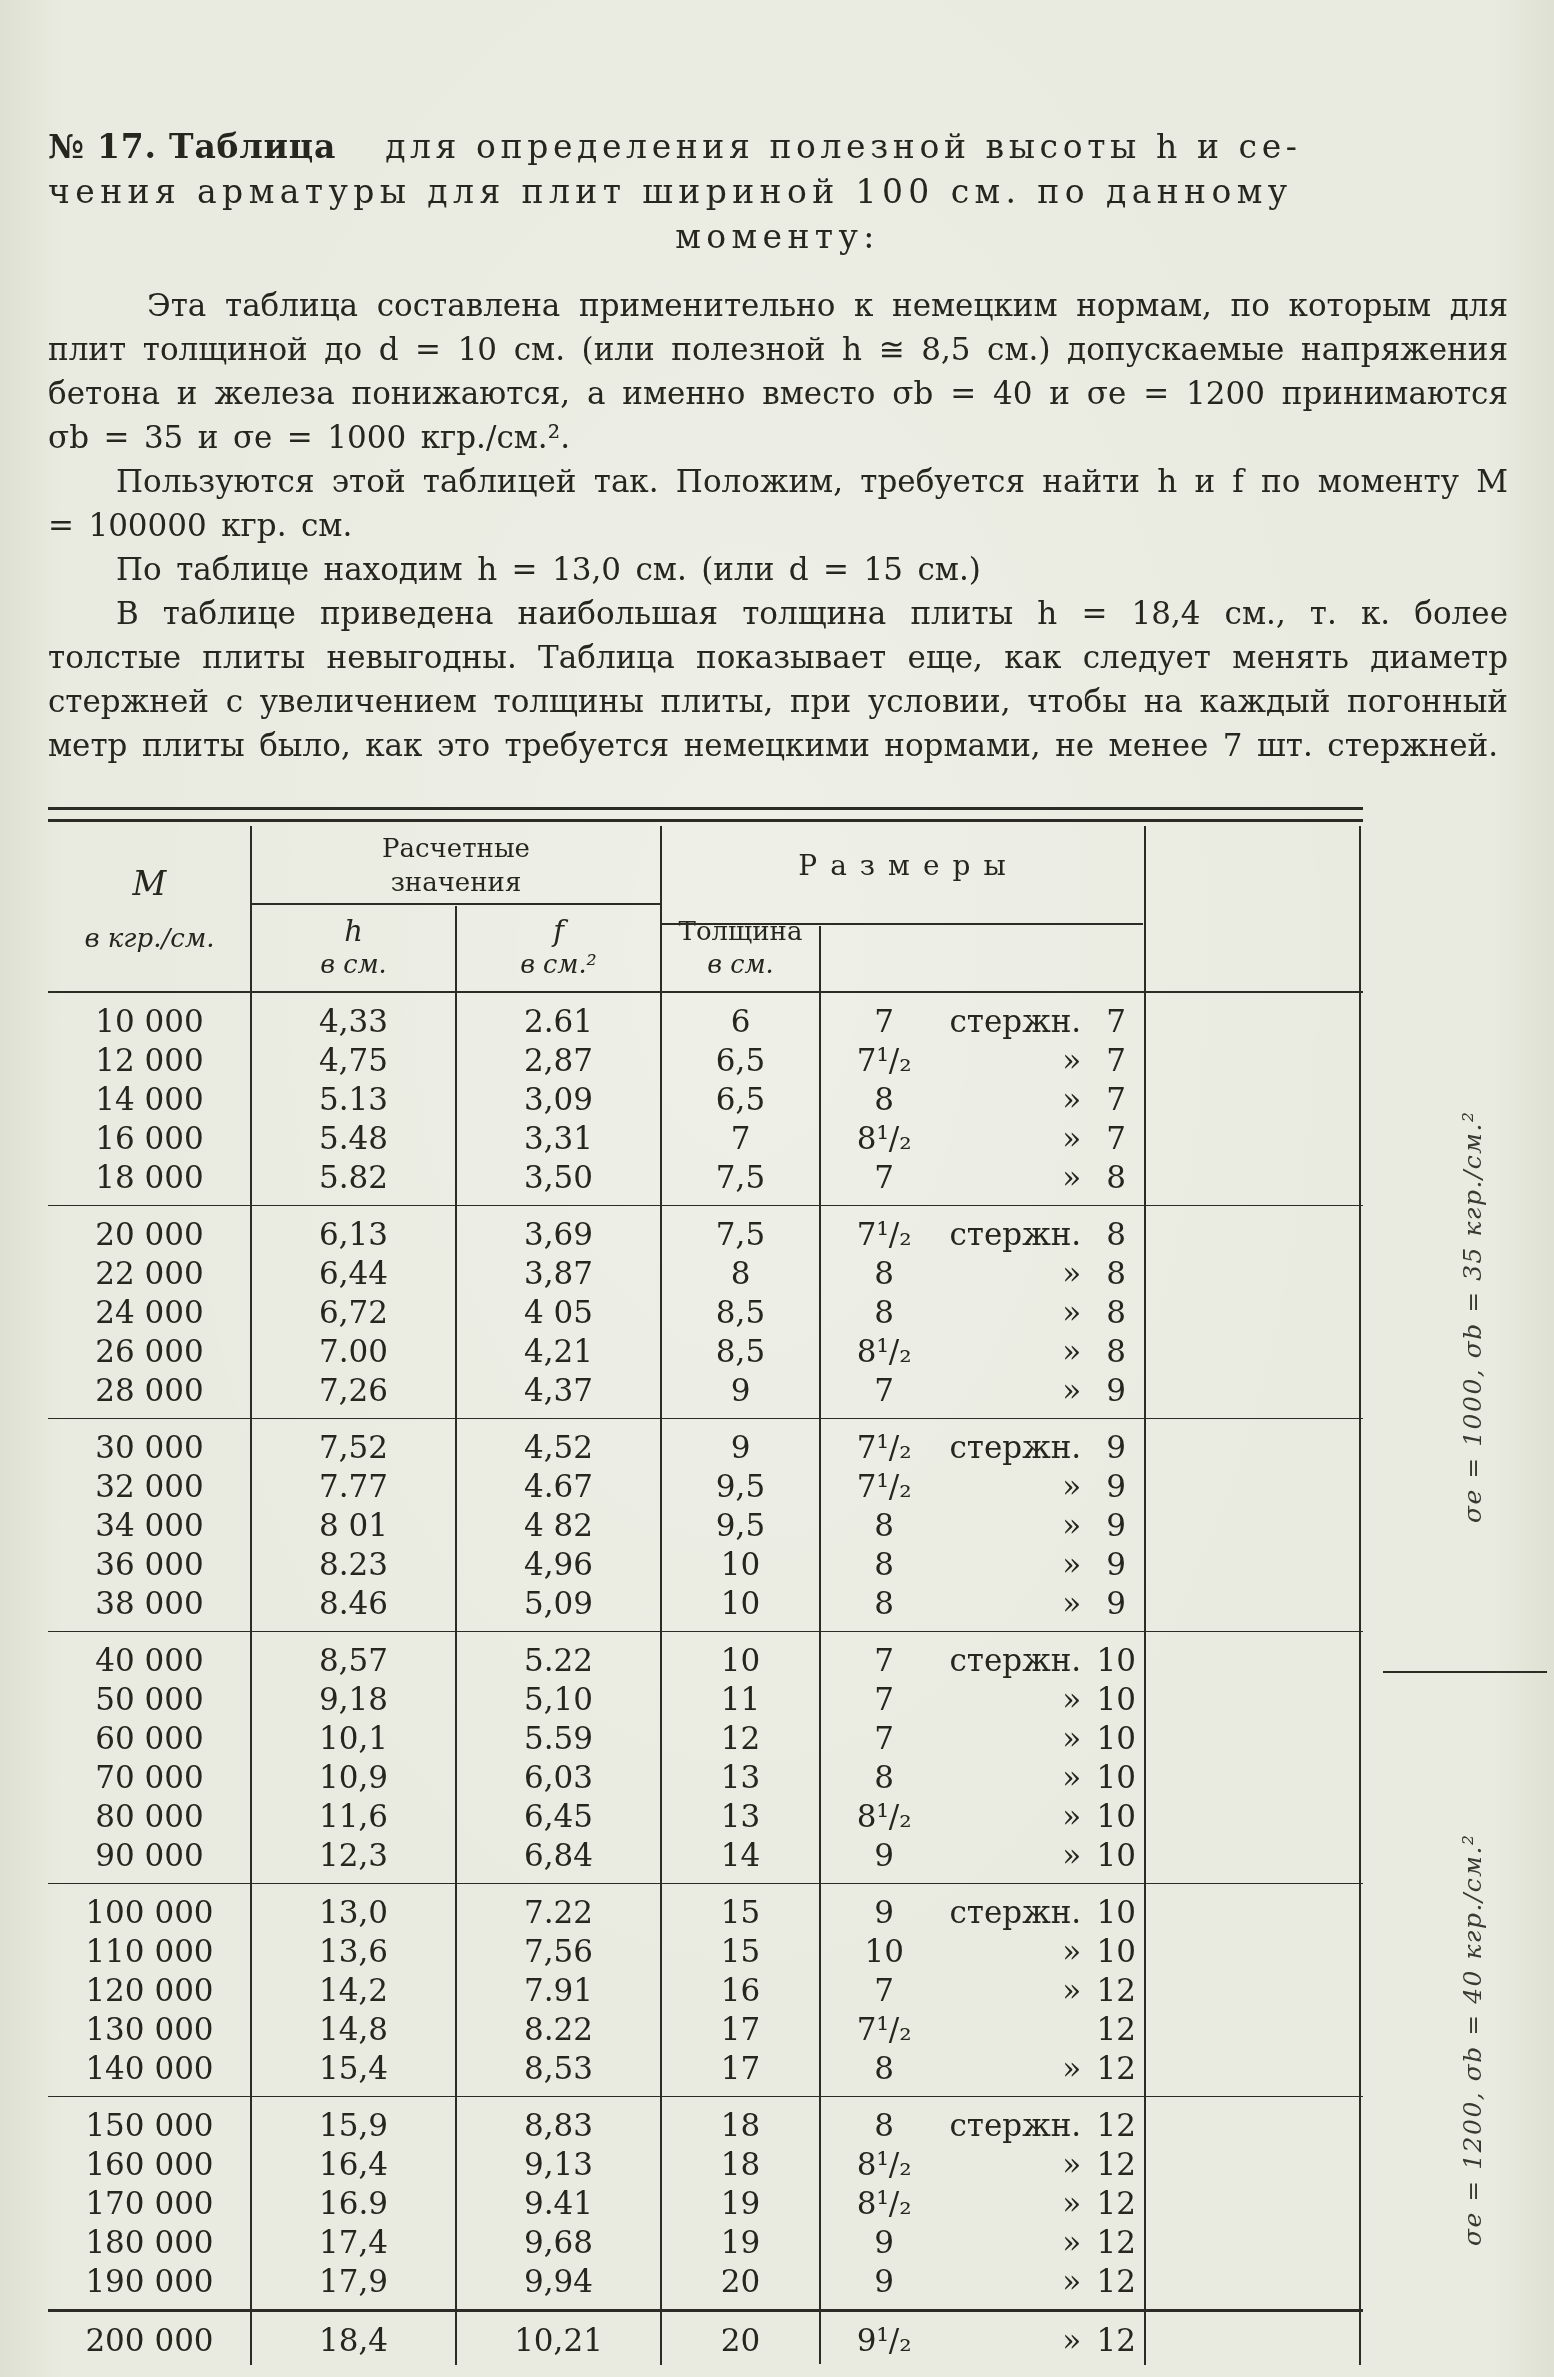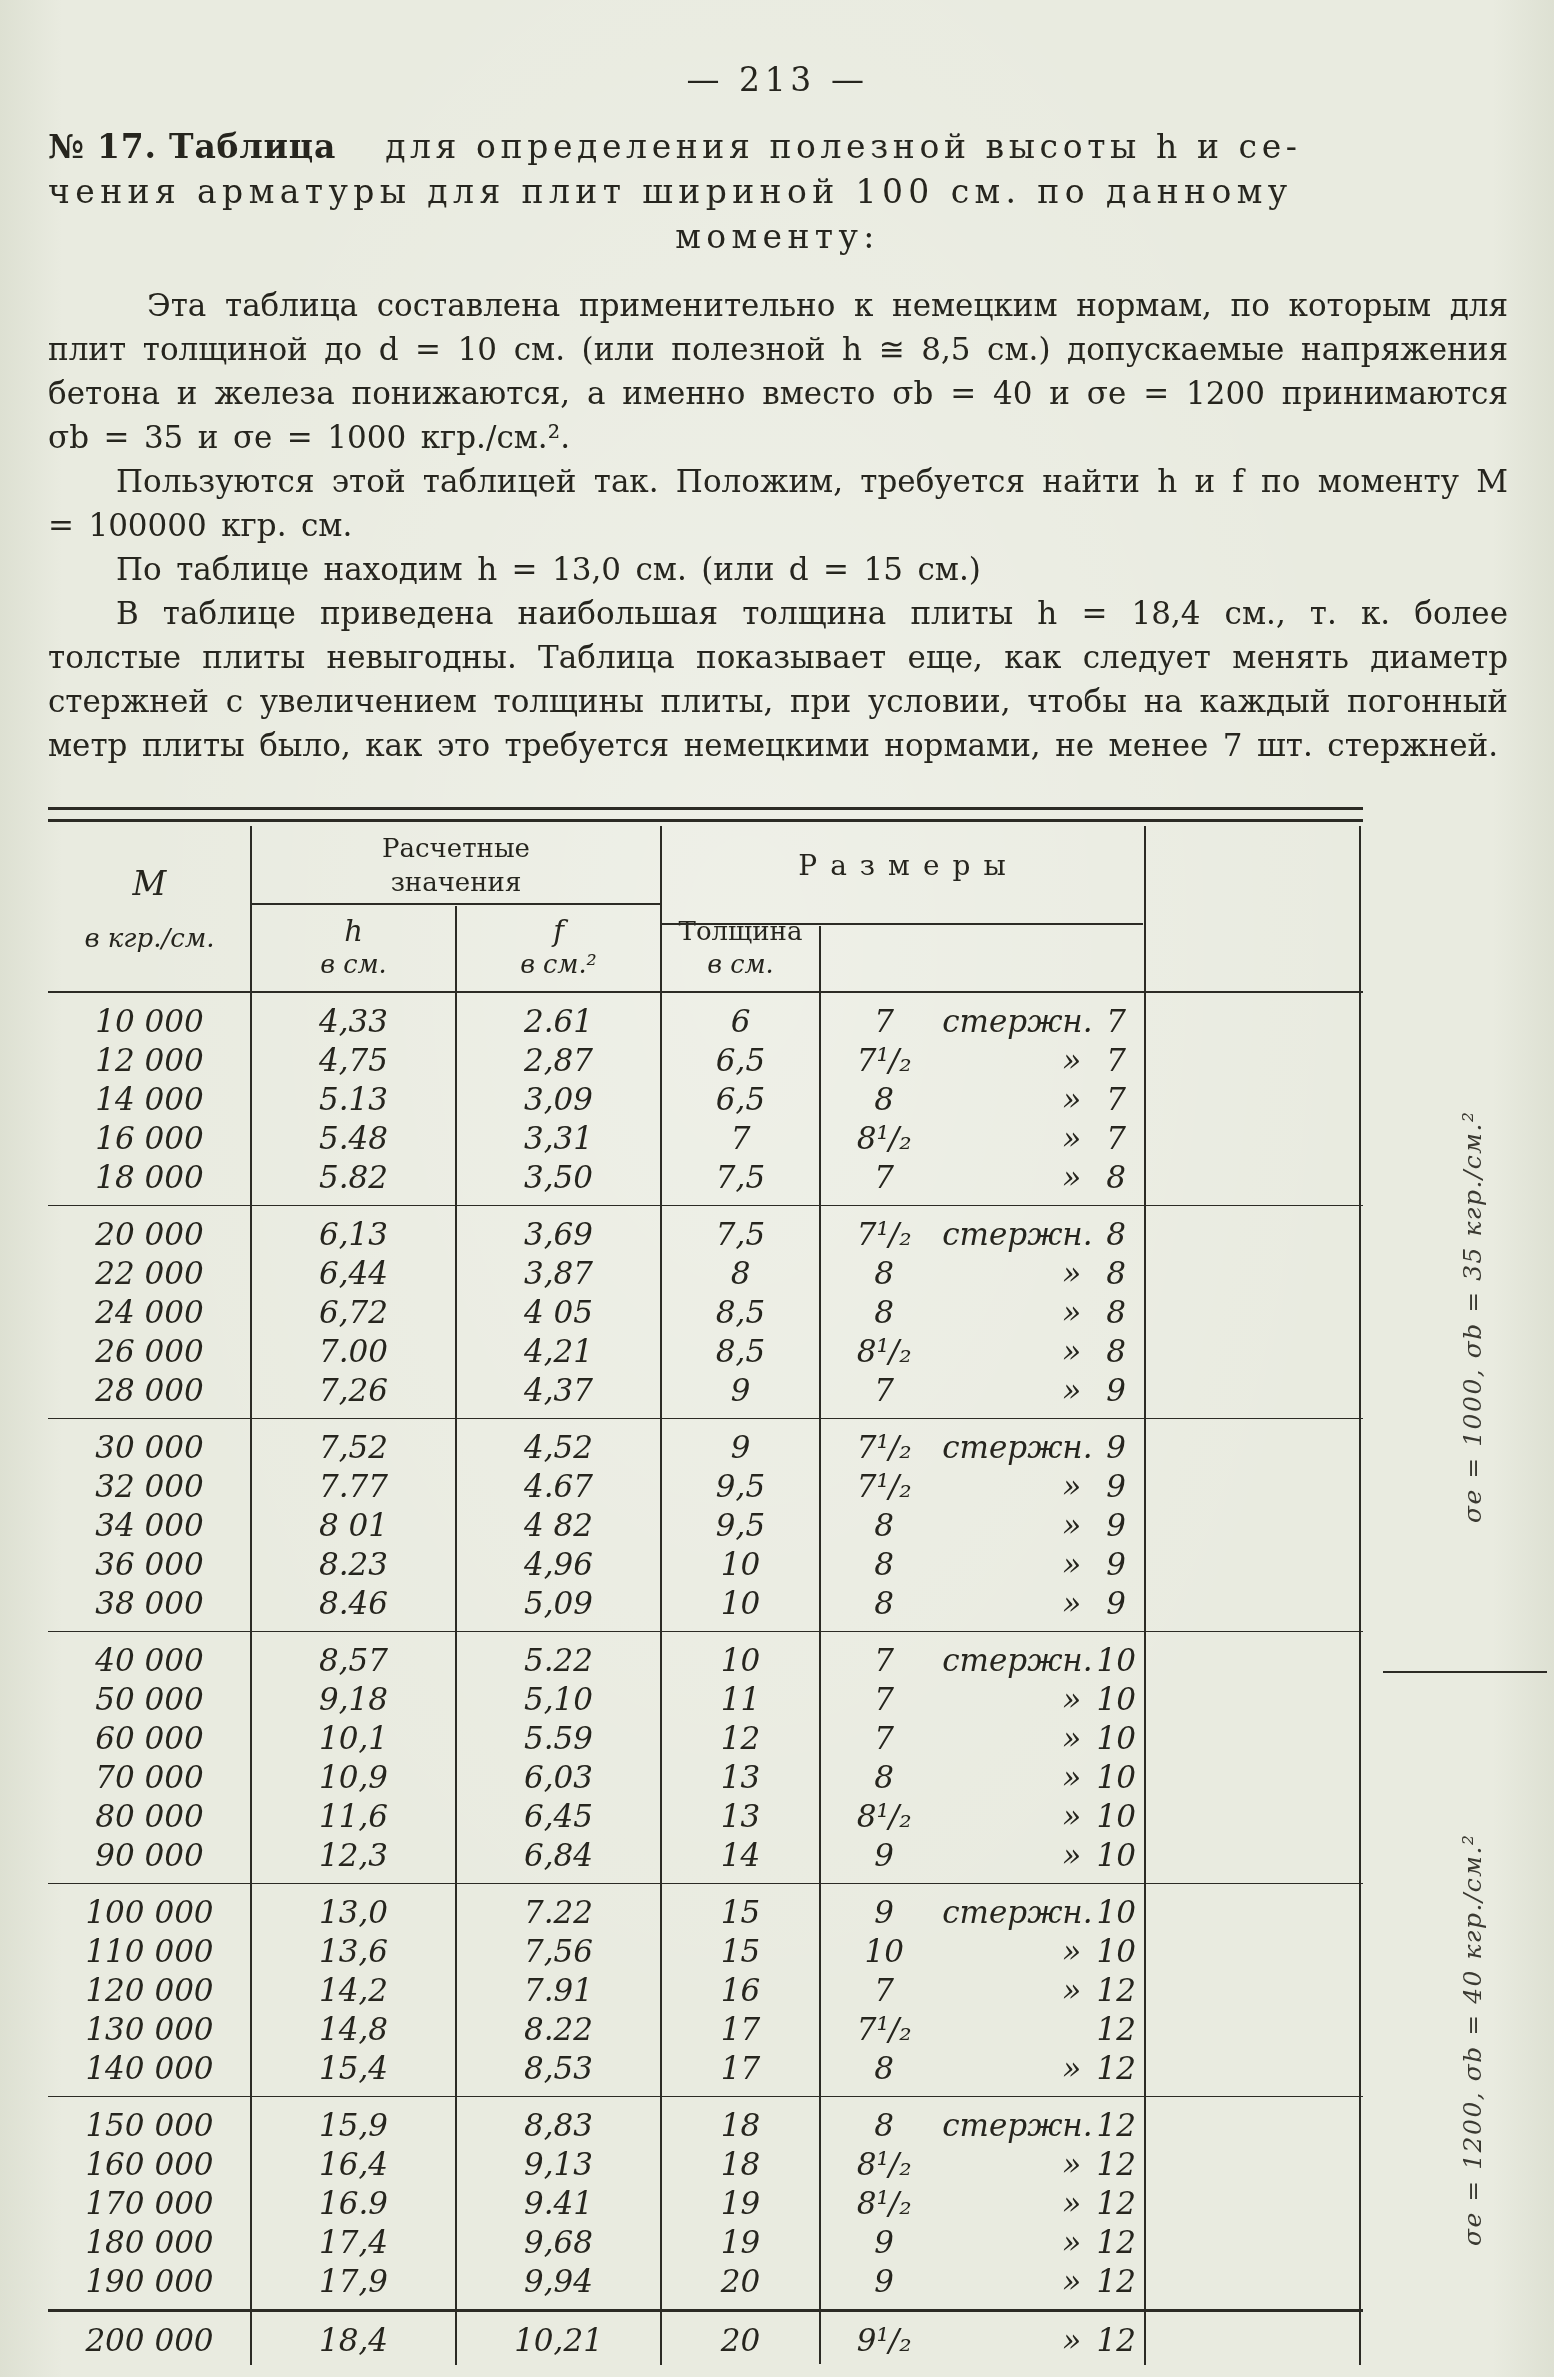--- a/index.html
+++ b/index.html
@@ -127,7 +127,6 @@
 
 <div class="page">
 
-  <div class="pageno">— 213 —</div>
 
   <div class="heading">
     <div class="hline hline-1">

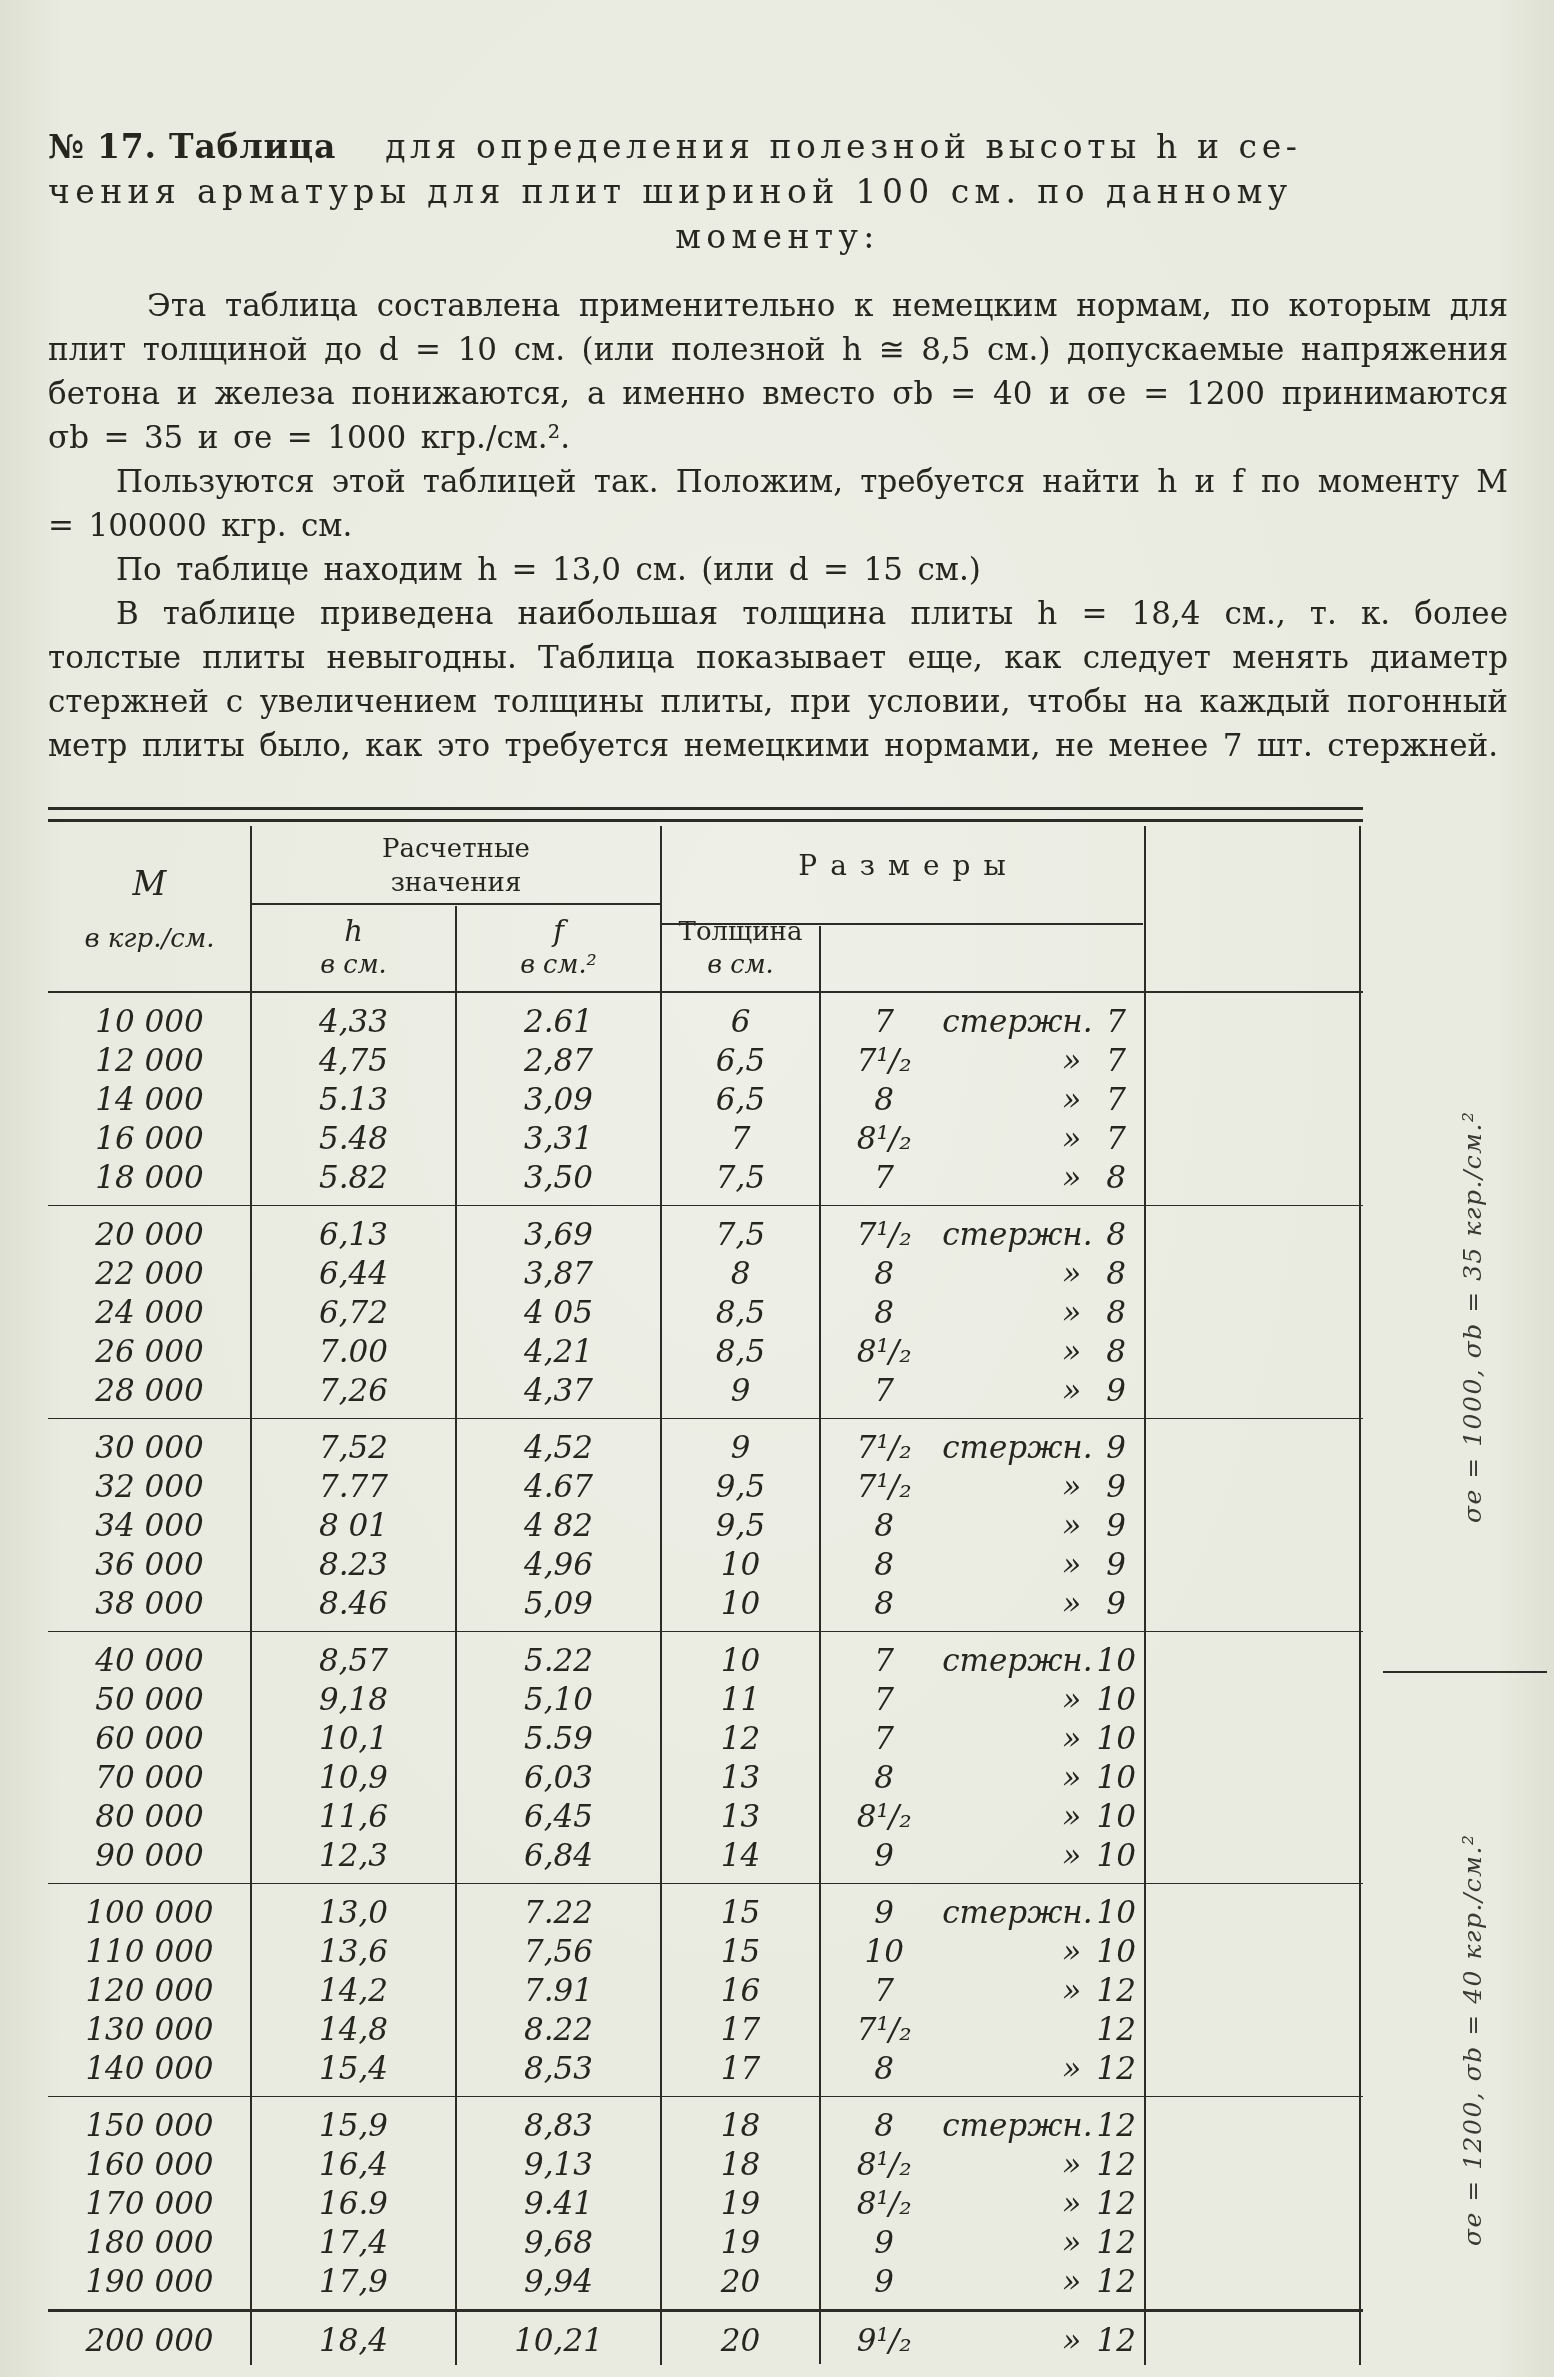--- a/index.html
+++ b/index.html
@@ -95,7 +95,7 @@
   .hc-arm{grid-column:5;grid-row:2;font-size:26px;line-height:34px;}
 
   .tbody{position:absolute;left:0;top:186px;width:1315px;}
-  .tgroup{padding:8.5px 0;font-style:italic;}
+  .tgroup{padding:8.5px 0;}
   .tgroup + .tgroup{border-top:1.5px solid var(--rule);}
   .tgroup.heavy{border-top:3.1px solid var(--rule);}
   .trow{

